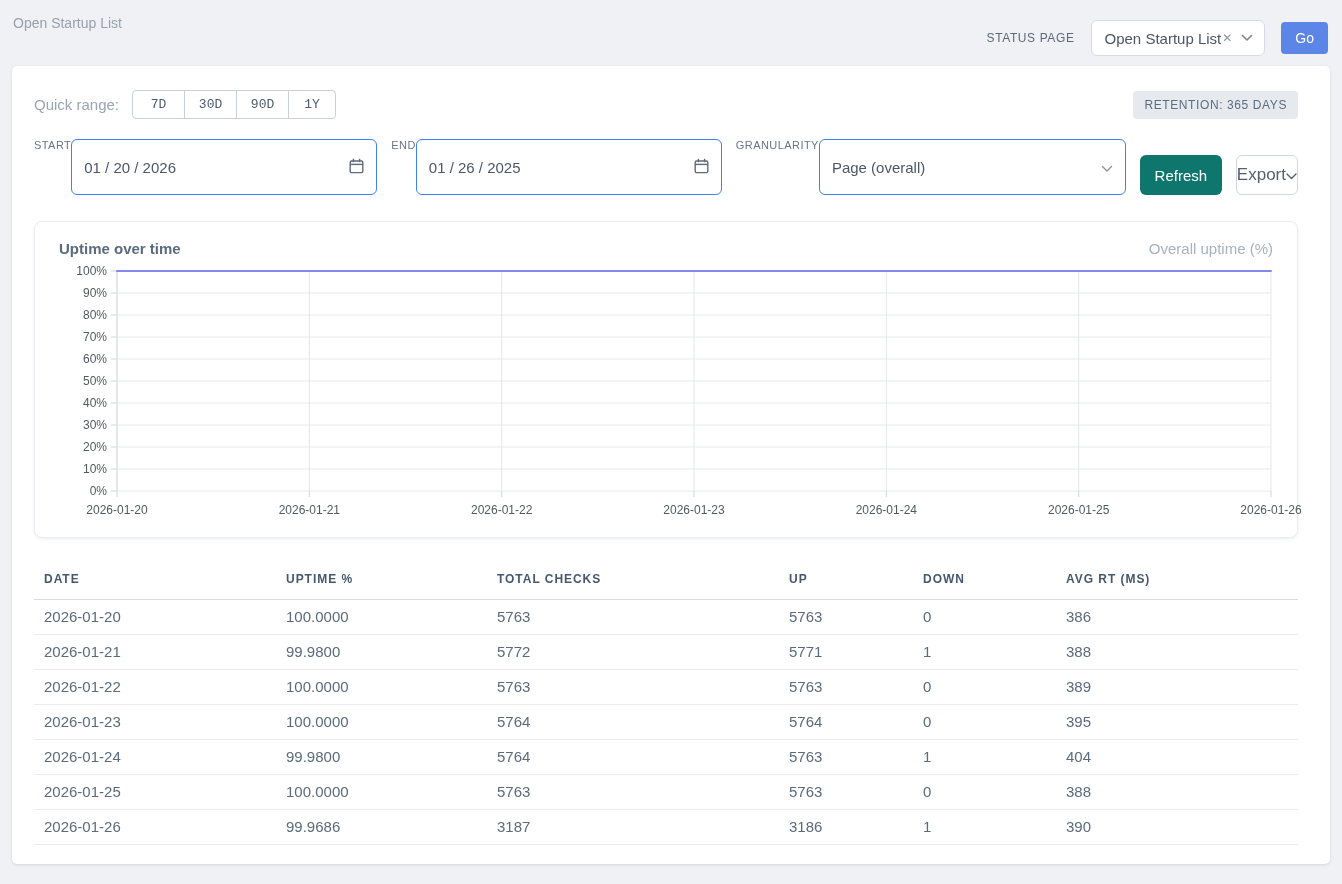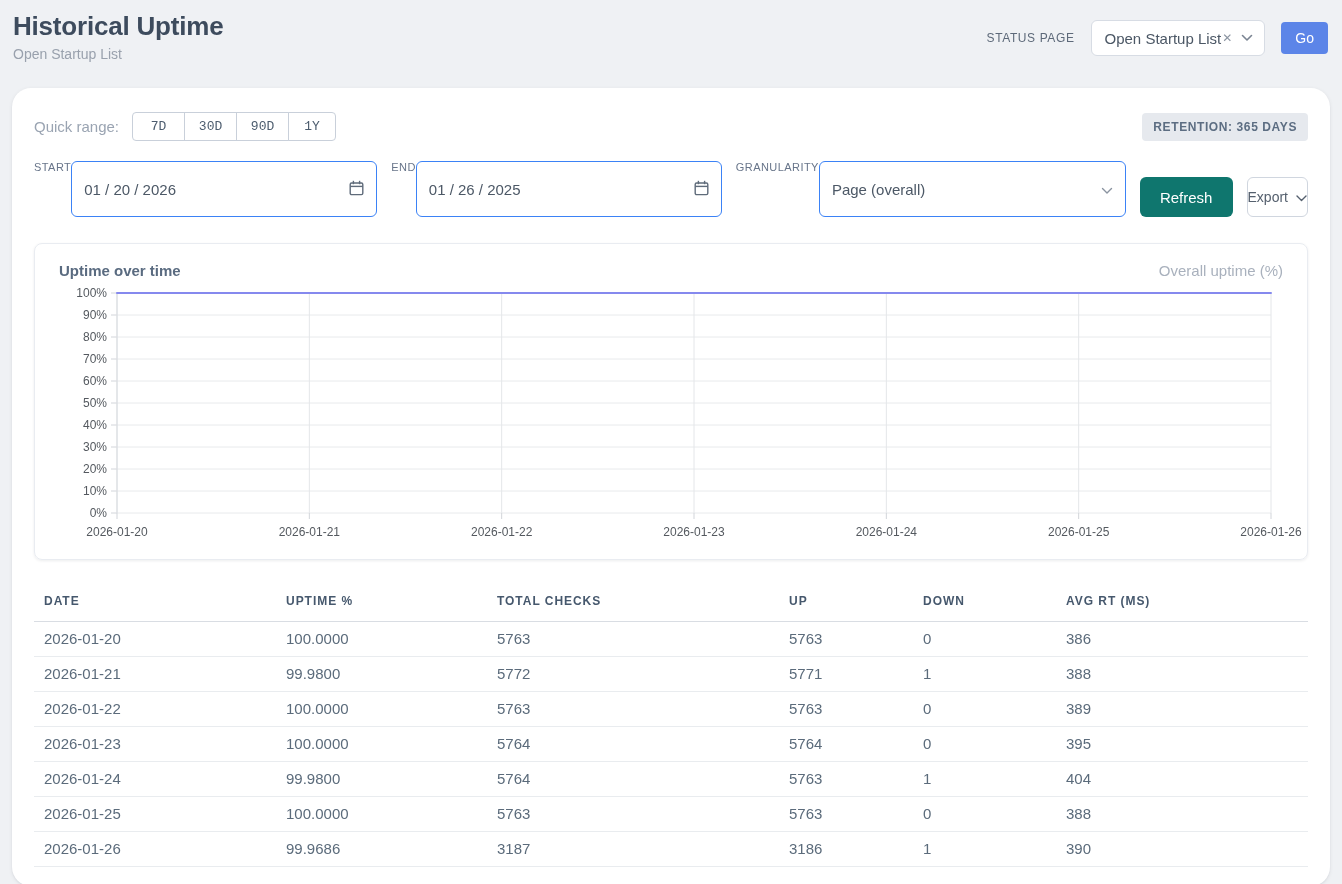--- a/index.html
+++ b/index.html
@@ -111,7 +111,6 @@
 
 <div class="top-header">
   <div>
-    <div class="page-title">Historical Uptime</div>
     <div class="page-subtitle">Open Startup List</div>
   </div>
   <div class="header-right">

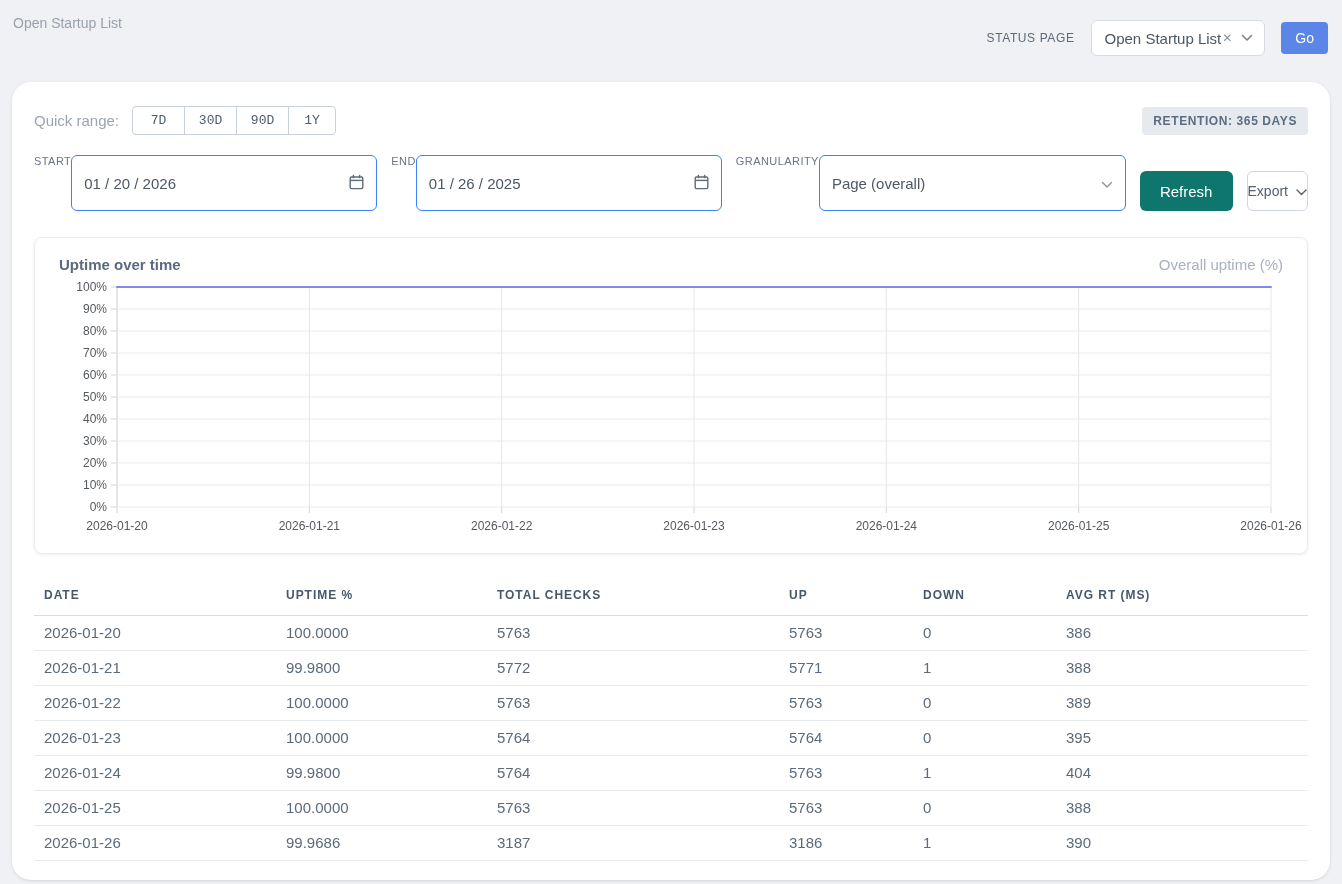--- a/index.html
+++ b/index.html
@@ -35,9 +35,9 @@
 
   
   .panel {
-    margin: 20px 12px 12px 12px; background: #fff; border-radius: 19px;
+    margin: 4px 12px 12px 12px; background: #fff; border-radius: 5px;
     box-shadow: 0 1px 2px rgba(16,24,40,.05), 0 1px 4px rgba(16,24,40,.07);
-    padding: 24px 22px 18px 22px; height: 798px;
+    padding: 24px 32px 18px 22px; height: 798px;
   }
 
   

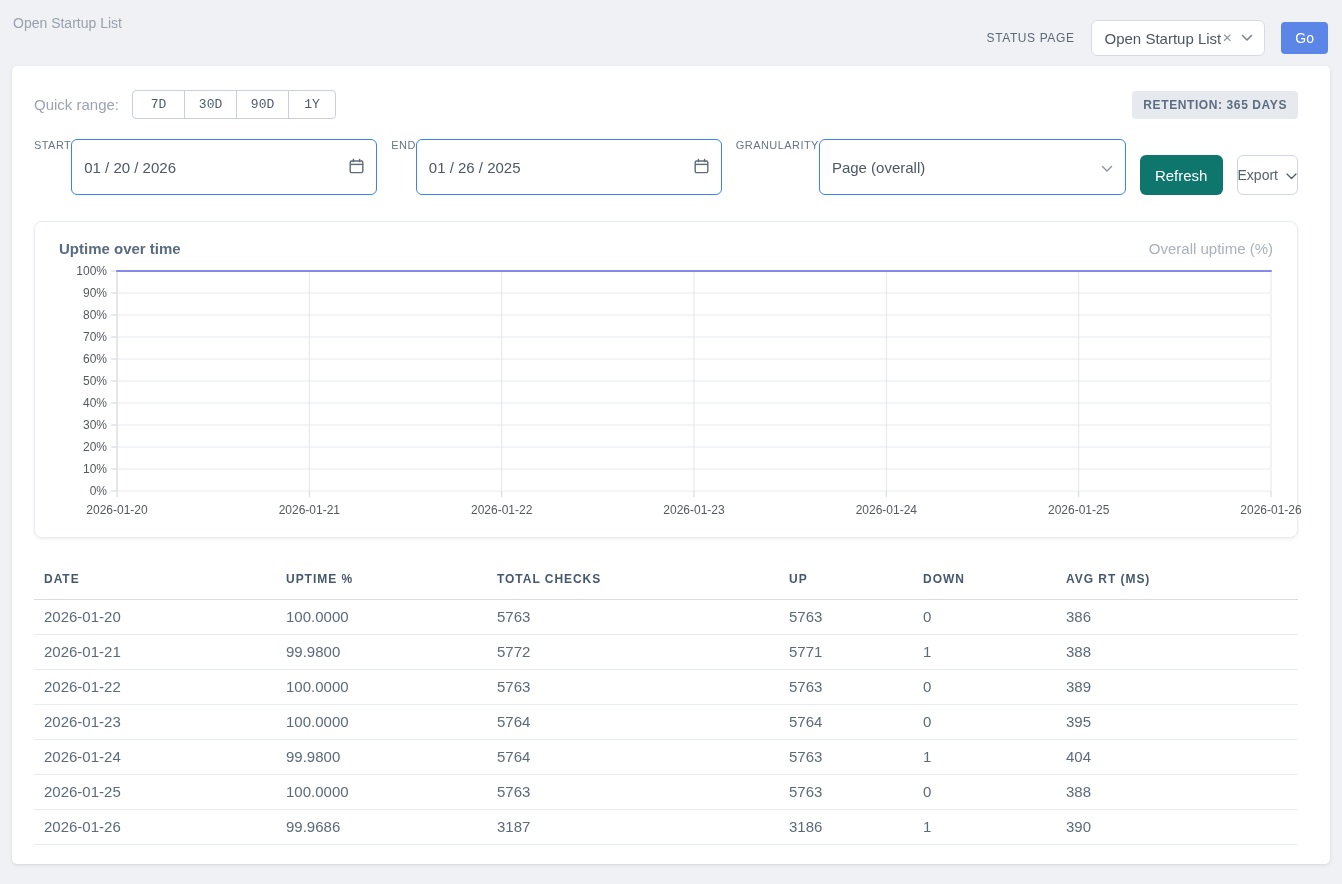--- a/index.html
+++ b/index.html
@@ -53,7 +53,7 @@
   .seg-btn:last-child { border-radius: 0 4px 4px 0; width: 48px; }
   .retention-badge {
     margin-left: auto; background: #e6e9ee; color: #5c6d82;
-    font-size: 12px; font-weight: 700; letter-spacing: 0.05em;
+    font-size: 12px; font-weight: 400; letter-spacing: 0.05em;
     padding: 7px 11px; border-radius: 4px;
   }
 

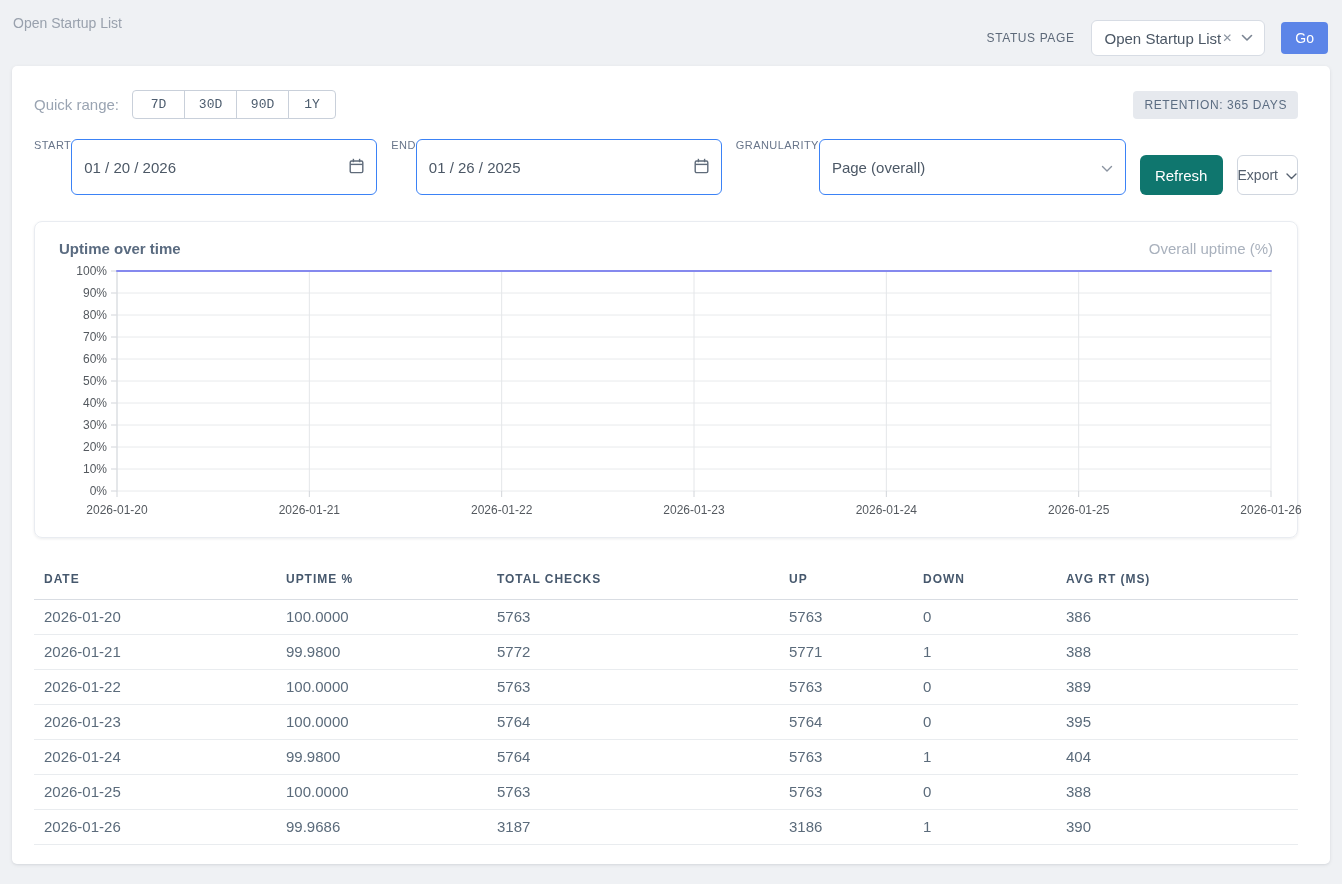--- a/index.html
+++ b/index.html
@@ -77,8 +77,8 @@
   }
   .export-button {
     width: 106px; height: 40px; background: #fff; border: 1px solid #d0d6df;
-    border-radius: 6px; color: #55606e; font-size: 14px; cursor: pointer;
-    display: flex; align-items: center; justify-content: center; gap: 8px;
+    border-radius: 6px; color: #55606e; font-size: 17px; cursor: pointer;
+    display: flex; align-items: center; justify-content: center; 
     font-family: "Liberation Sans", sans-serif;
   }
 

